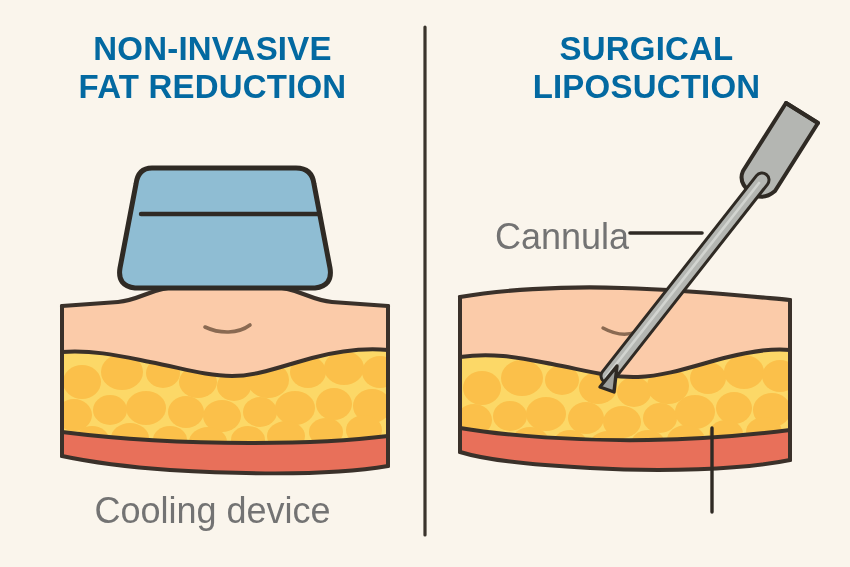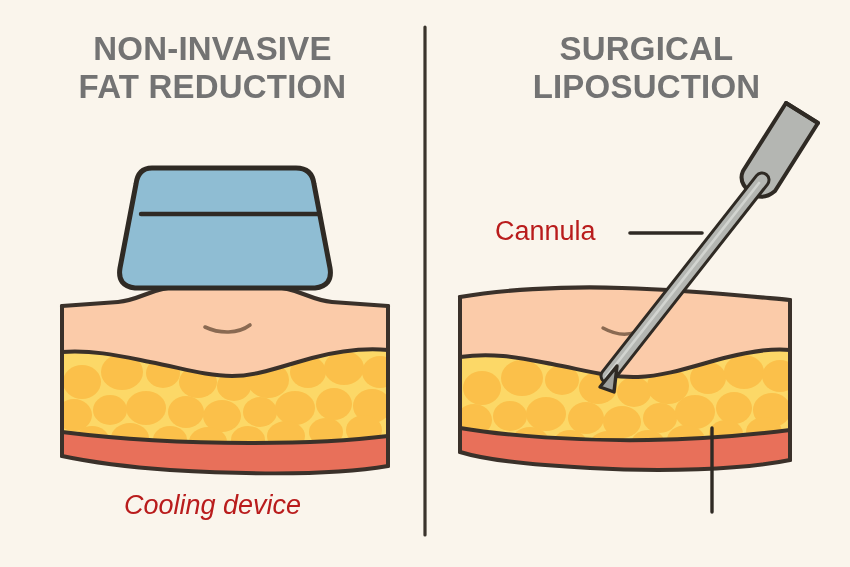--- a/index.html
+++ b/index.html
@@ -33,7 +33,7 @@
     font-size: 33px;
     line-height: 38px;
     letter-spacing: 0.2px;
-    color: #737373;
+    color: #0369a1;
     white-space: pre-line;
   }
   #title-left {

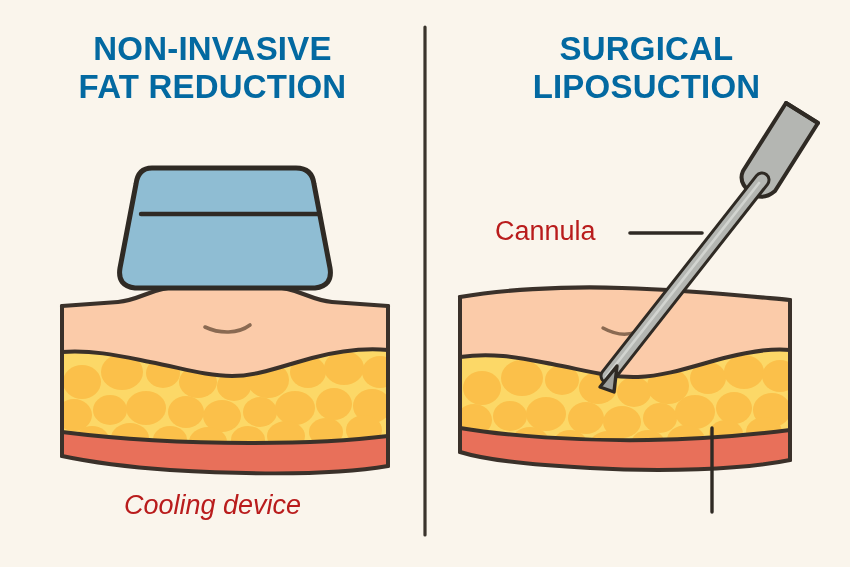--- a/index.html
+++ b/index.html
@@ -48,8 +48,8 @@
   }
   .caption {
     position: absolute;
-    font-size: 27px;
-    color: #b91c1c;
+    font-size: 36px;
+    color: #737373;
     white-space: nowrap;
   }
   #caption-cooling {

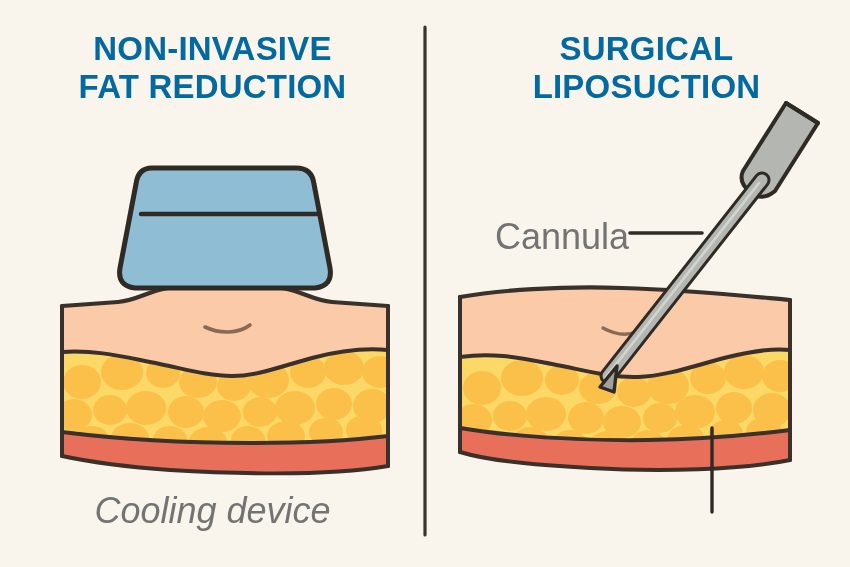--- a/index.html
+++ b/index.html
@@ -57,7 +57,6 @@
     top: 490px;
     width: 385px;
     text-align: center;
-    font-style: italic;
   }
   #caption-cannula {
     left: 495px;

